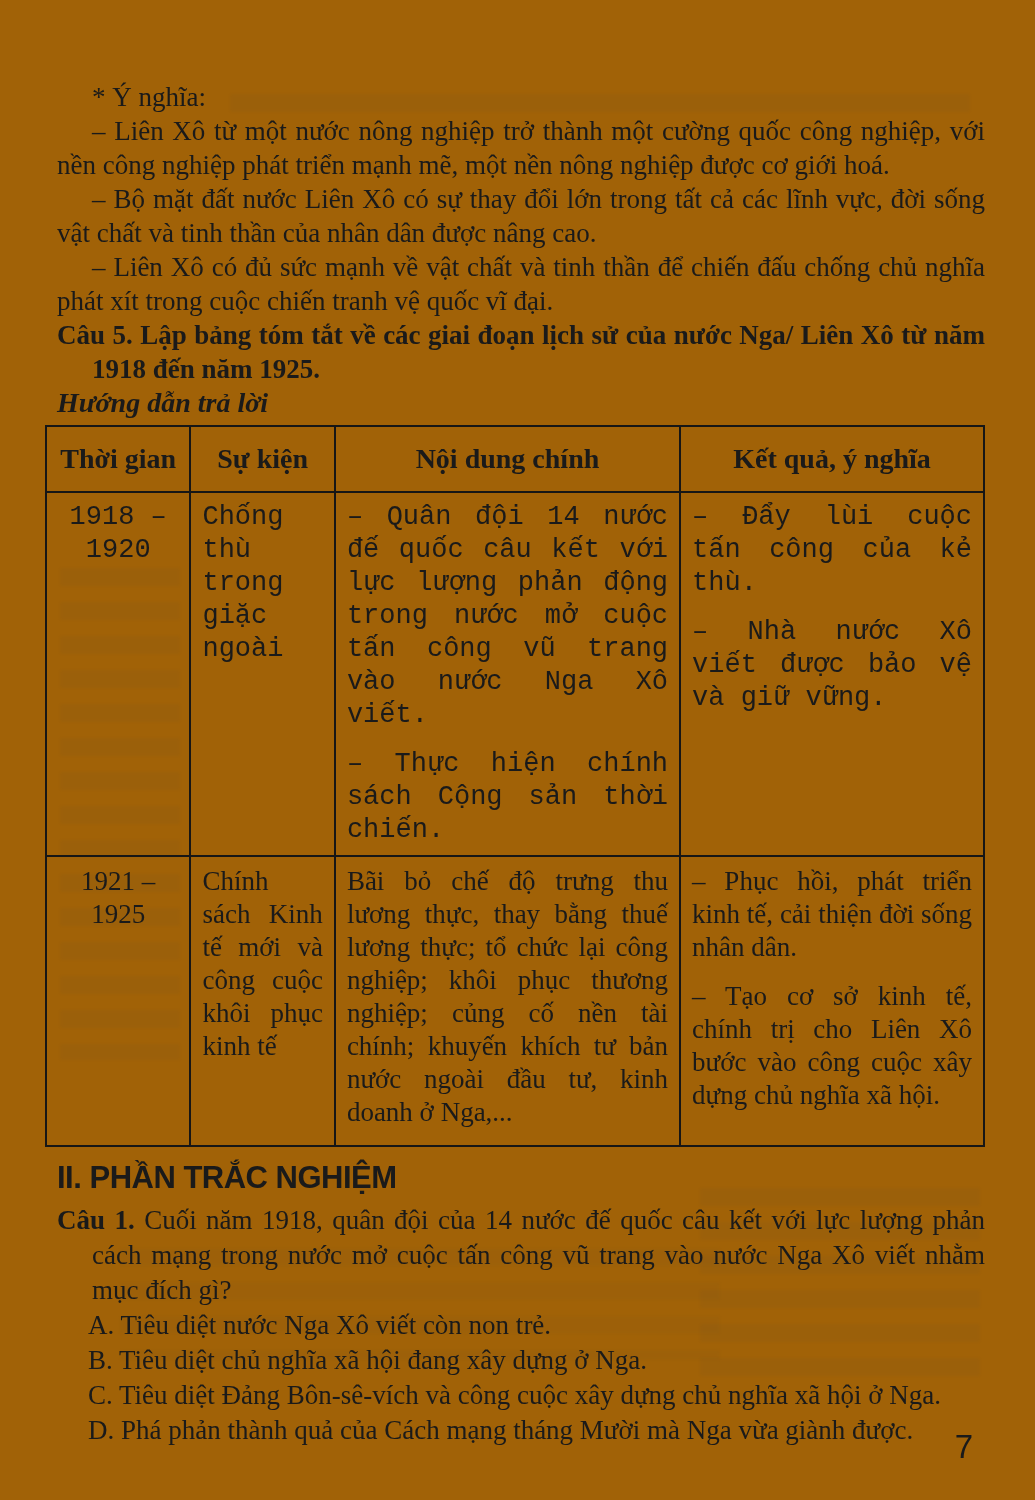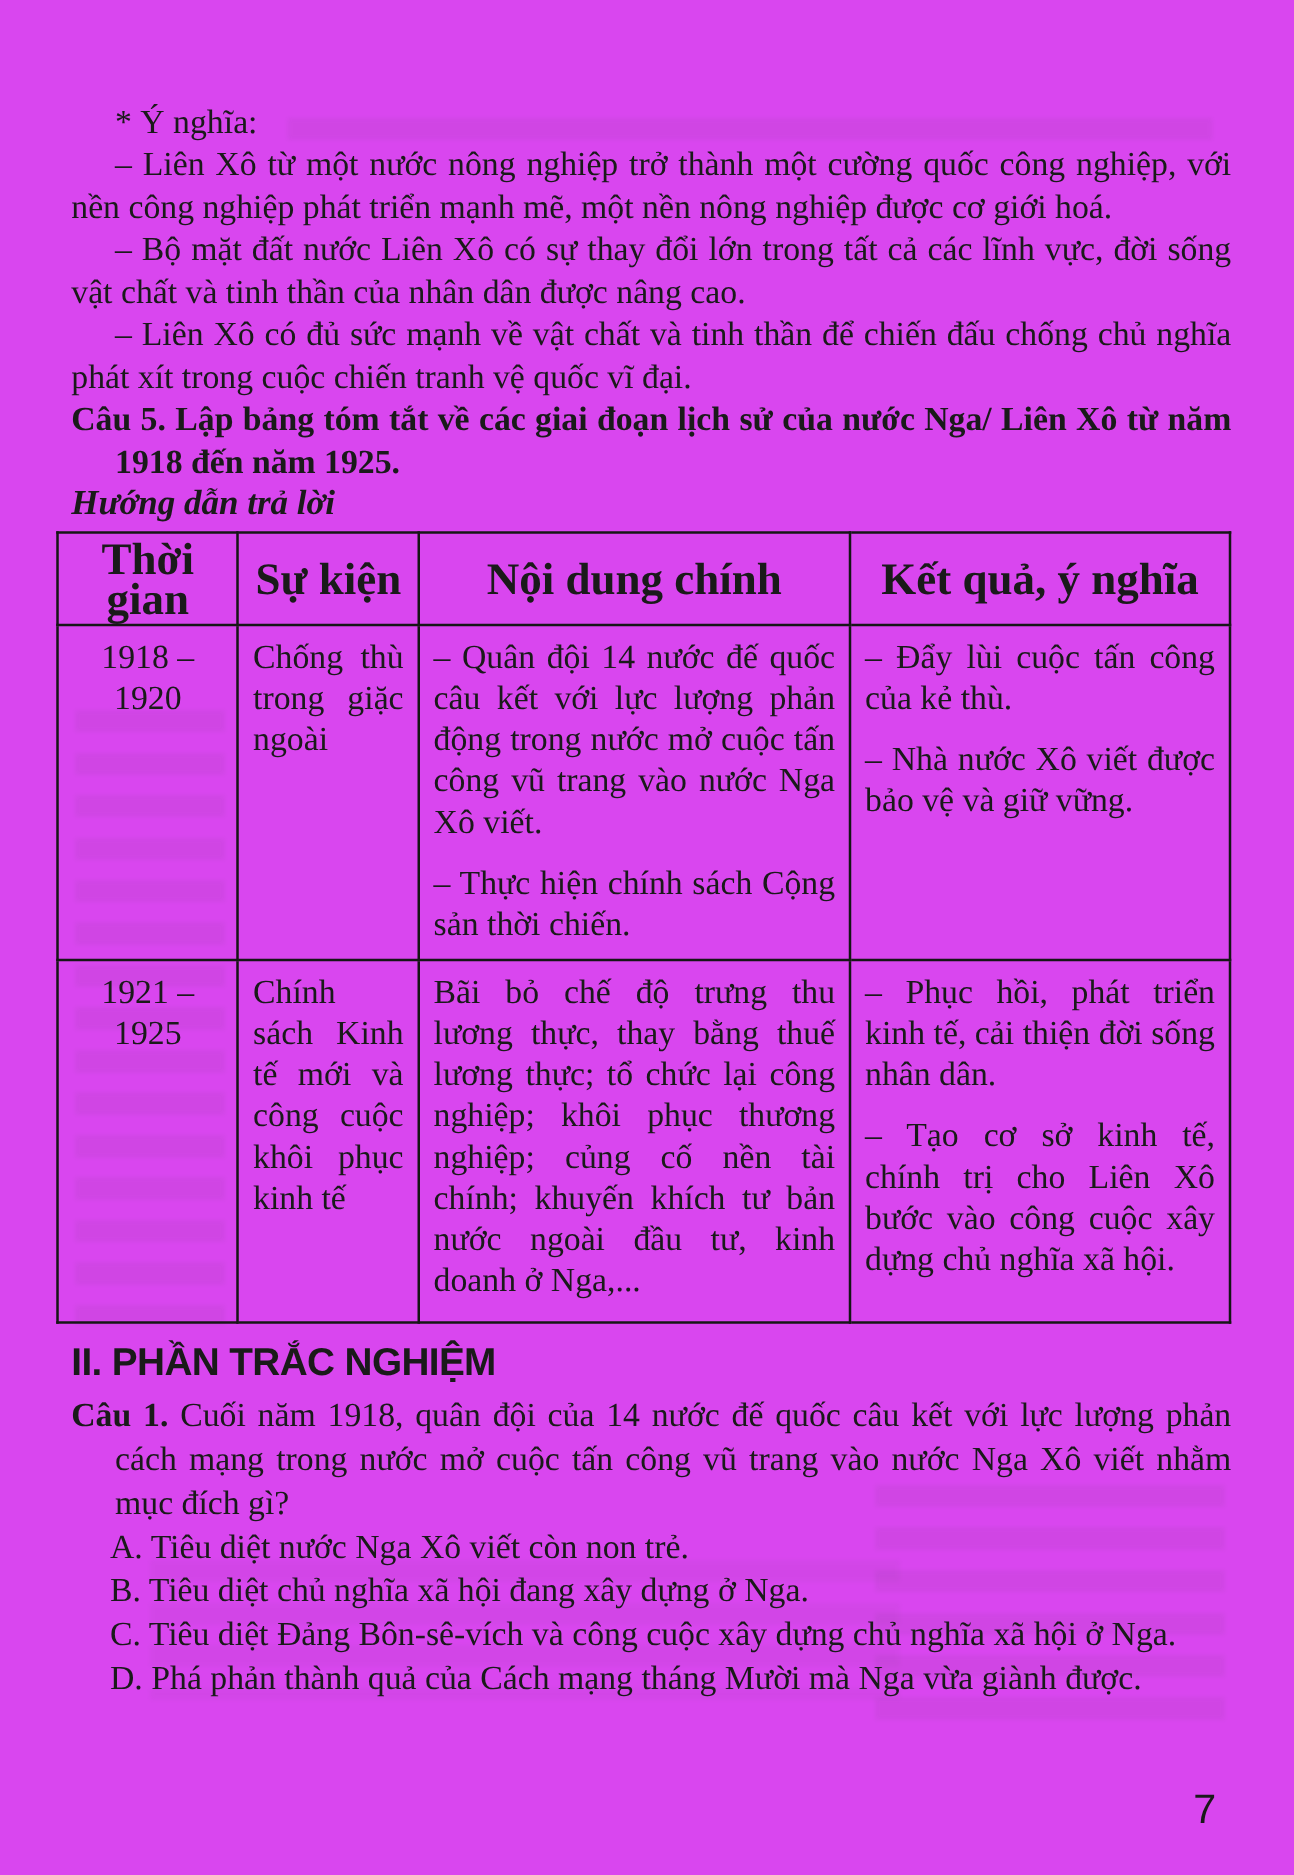--- a/index.html
+++ b/index.html
@@ -7,7 +7,7 @@
     position:relative;
     width:1035px;height:1500px;
     margin:0 auto;
-    background:#d946ef;
+    background:#a16207;
     color:#1a1a1a;
     font-family:"Liberation Serif", serif;
     overflow:hidden;

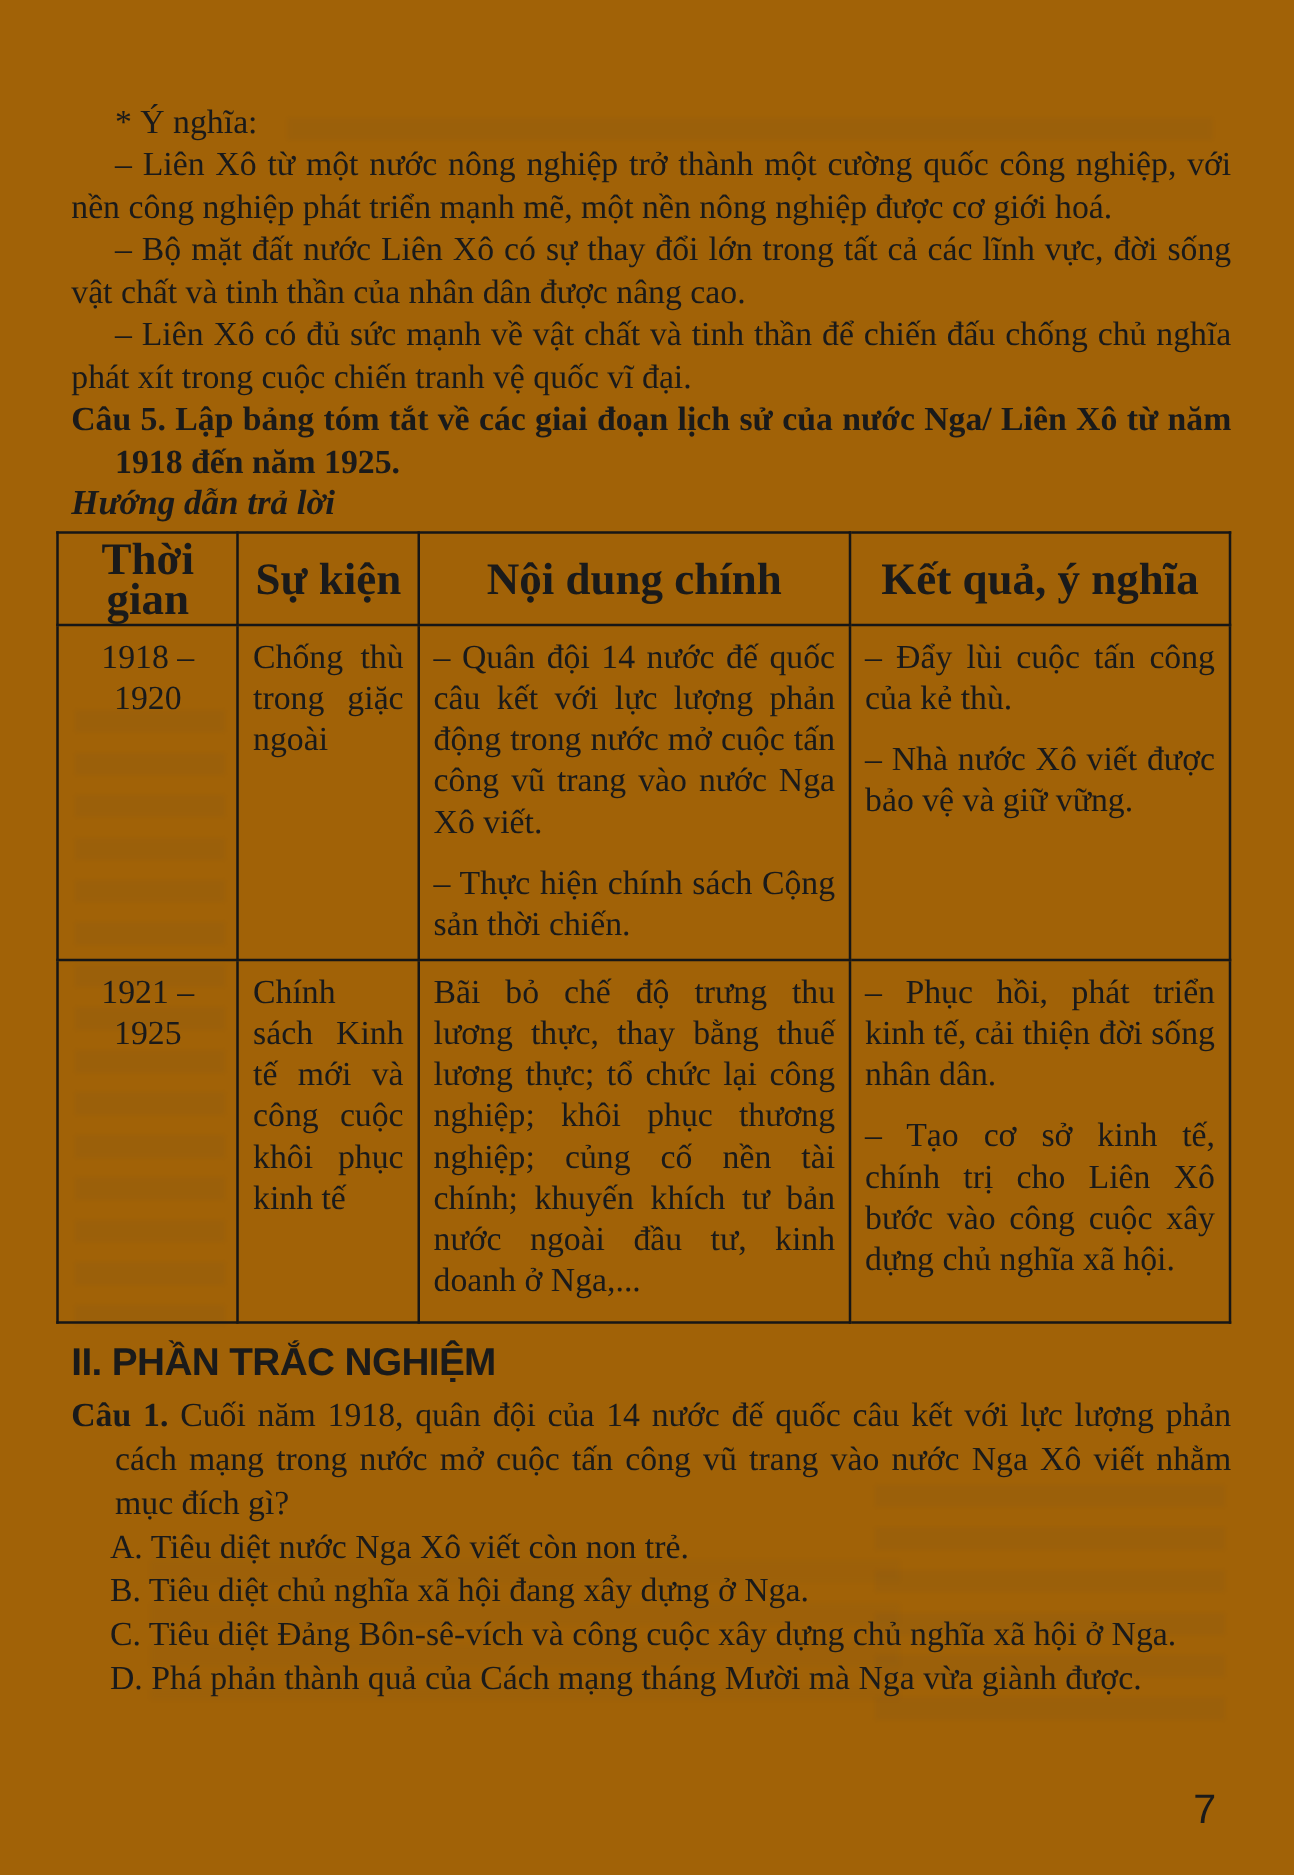--- a/index.html
+++ b/index.html
@@ -57,7 +57,7 @@
     vertical-align:top;
   }
   table.summary th{
-    font-size:36px;
+    font-size:28px;
     line-height:32px;
     text-align:center;
     vertical-align:middle;

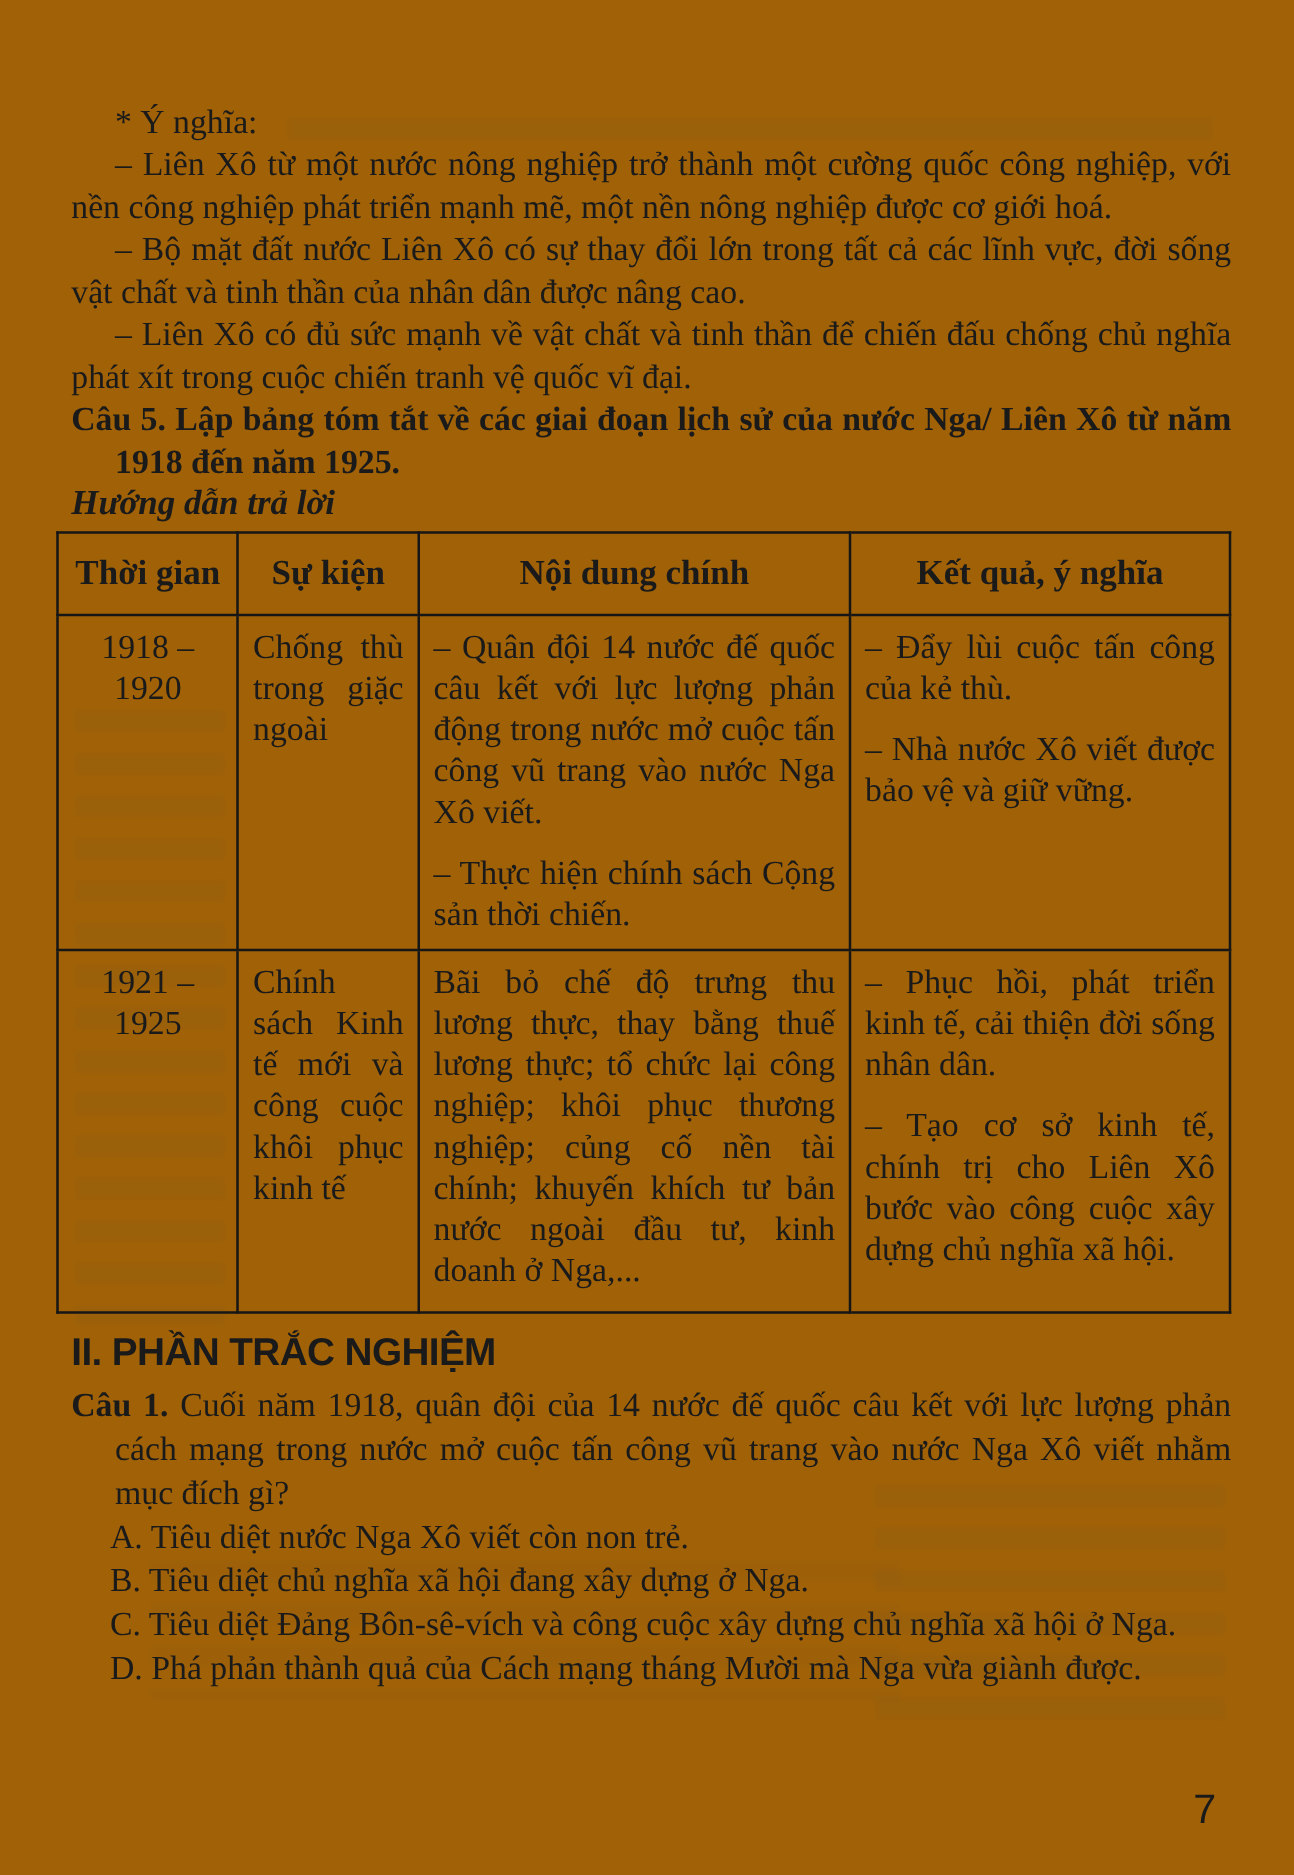--- a/index.html
+++ b/index.html
@@ -64,7 +64,7 @@
     height:56px;
     padding:4px 6px;
   }
-  tr.row-1{height:268px;}
+  tr.row-1{height:328px;font-family:Liberation Mono, monospace;}
   tr.row-2{height:290px;}
   td.time-cell{
     vertical-align:middle;

